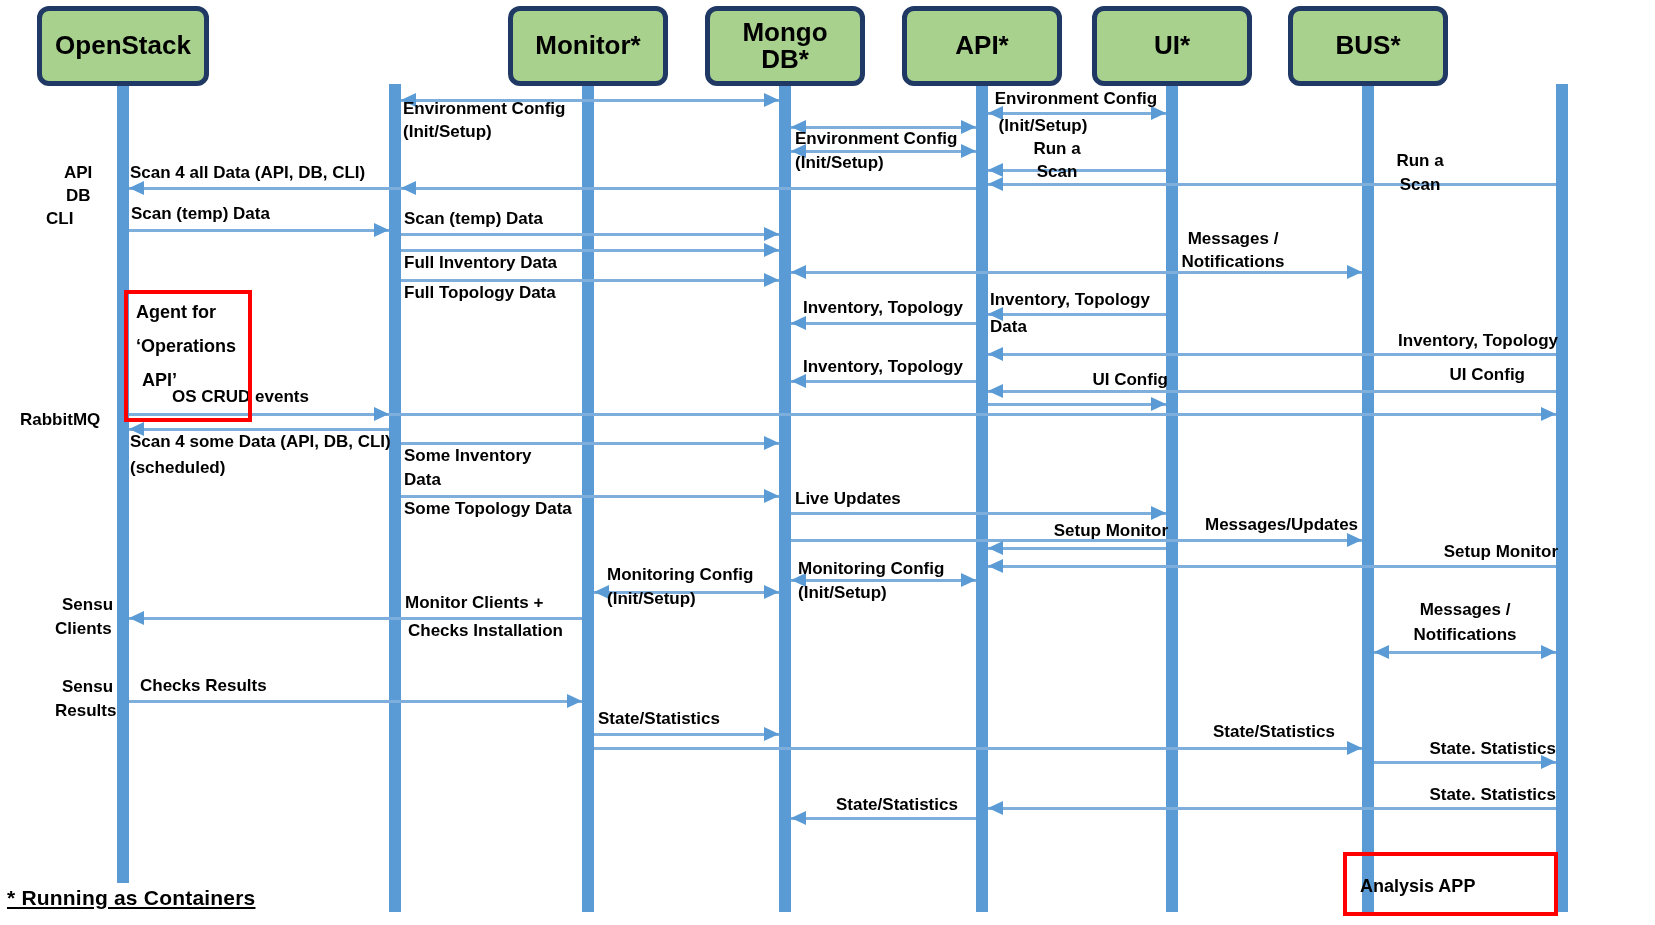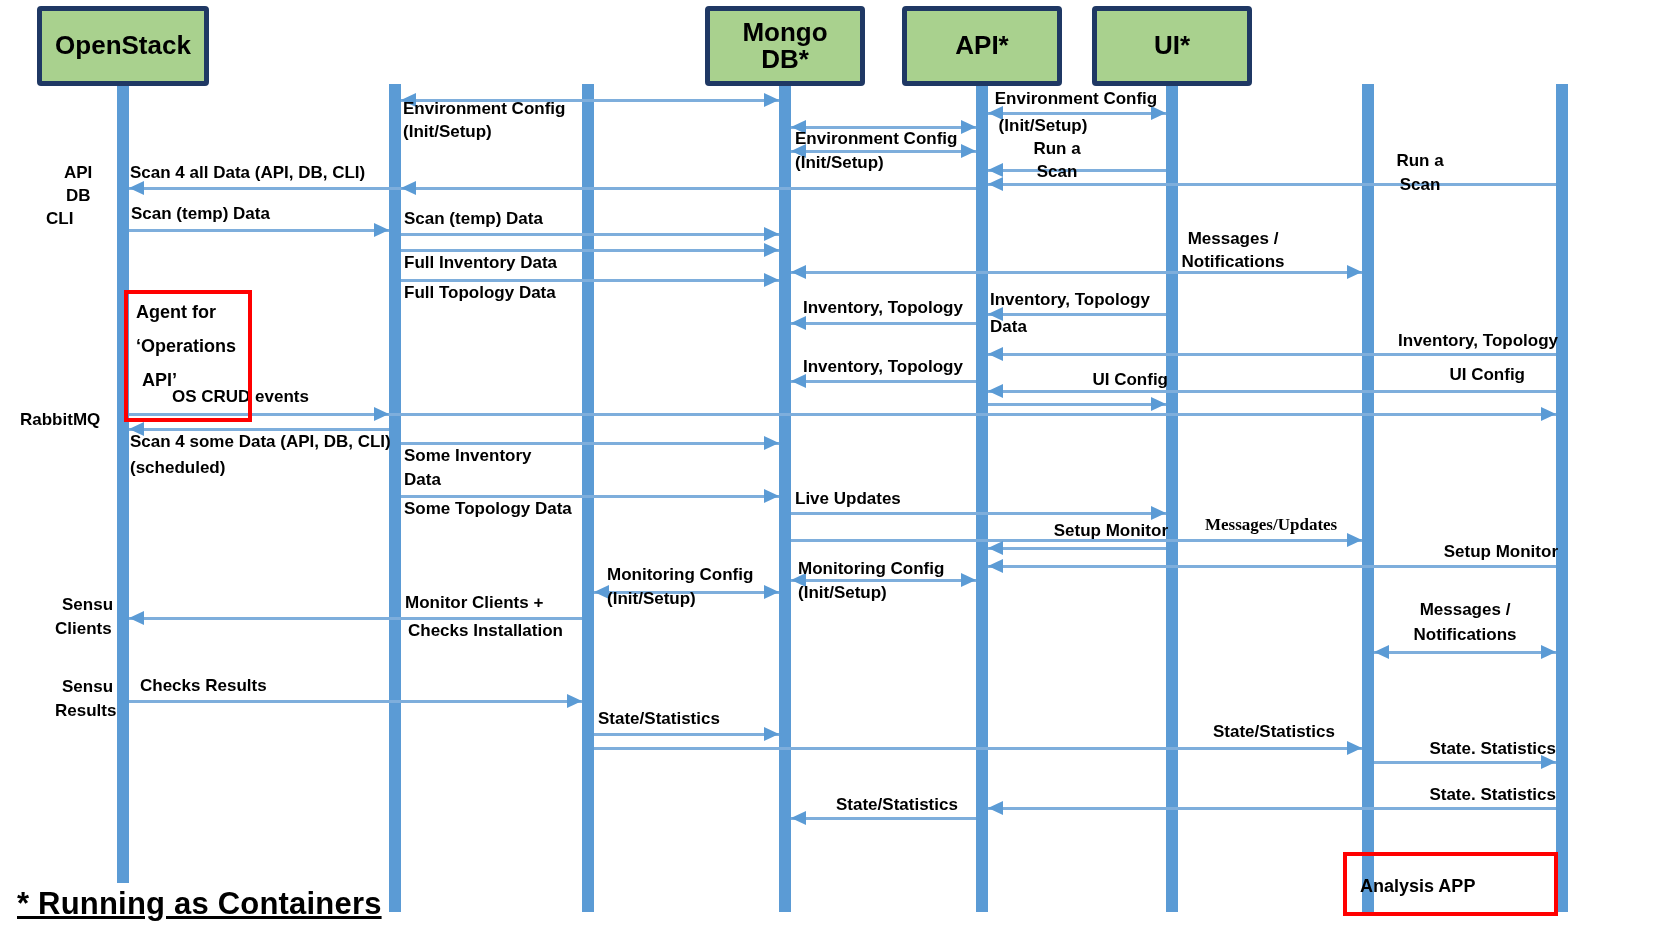--- a/index.html
+++ b/index.html
@@ -6,7 +6,7 @@
   #stage{position:relative;width:1655px;height:925px;background:#ffffff;overflow:hidden;
          font-family:"Liberation Sans",sans-serif;}
   .actor-box{position:absolute;top:6px;height:80px;background:#A9D18E;border:5px solid #1F3864;
-         border-radius:4px;box-sizing:border-box;display:flex;flex-direction:column;
+         border-radius:12px;box-sizing:border-box;display:flex;flex-direction:column;
          align-items:center;justify-content:center;font-weight:bold;font-size:26px;color:#000;
          line-height:1.05;text-align:center;}
   .actor-box.alt-border{border-color:#5b7fad;border-width:4px;}

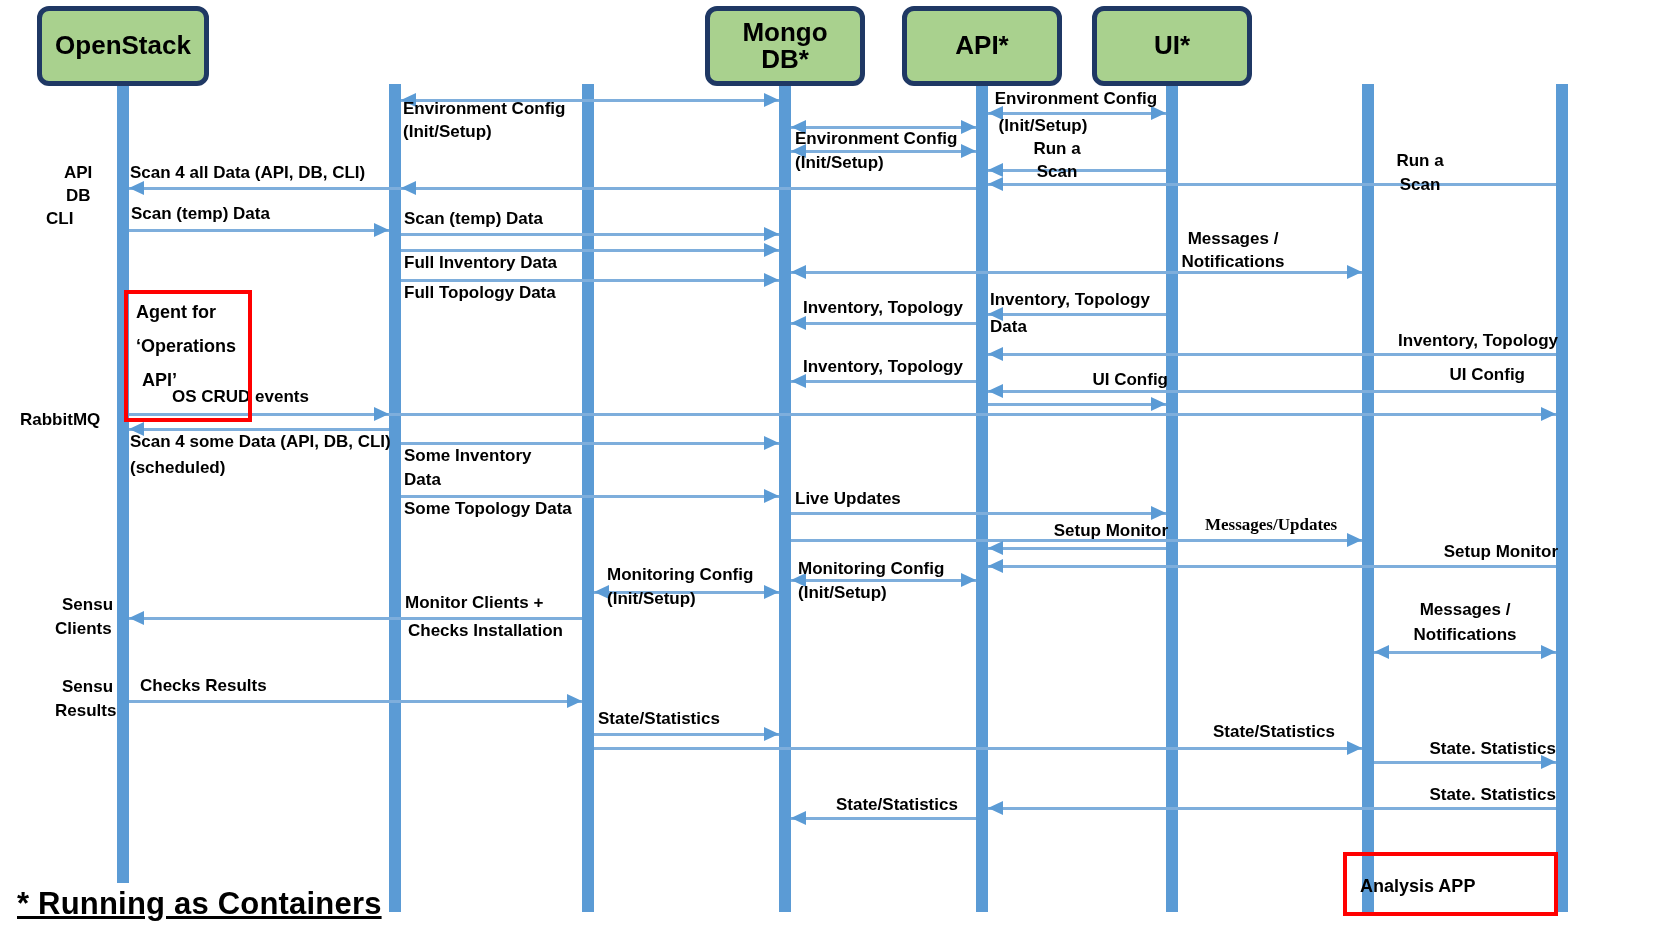--- a/index.html
+++ b/index.html
@@ -170,6 +170,9 @@
     <div class="actor-box" style="left: 37px; width: 172px;">
       <span>OpenStack</span>
     </div>
+    <div class="actor-box" style="left: 508px; width: 160px;">
+      <span>Monitor*</span>
+    </div>
     <div class="actor-box" style="left: 705px; width: 160px;">
       <span>Mongo</span>
       <span>DB*</span>

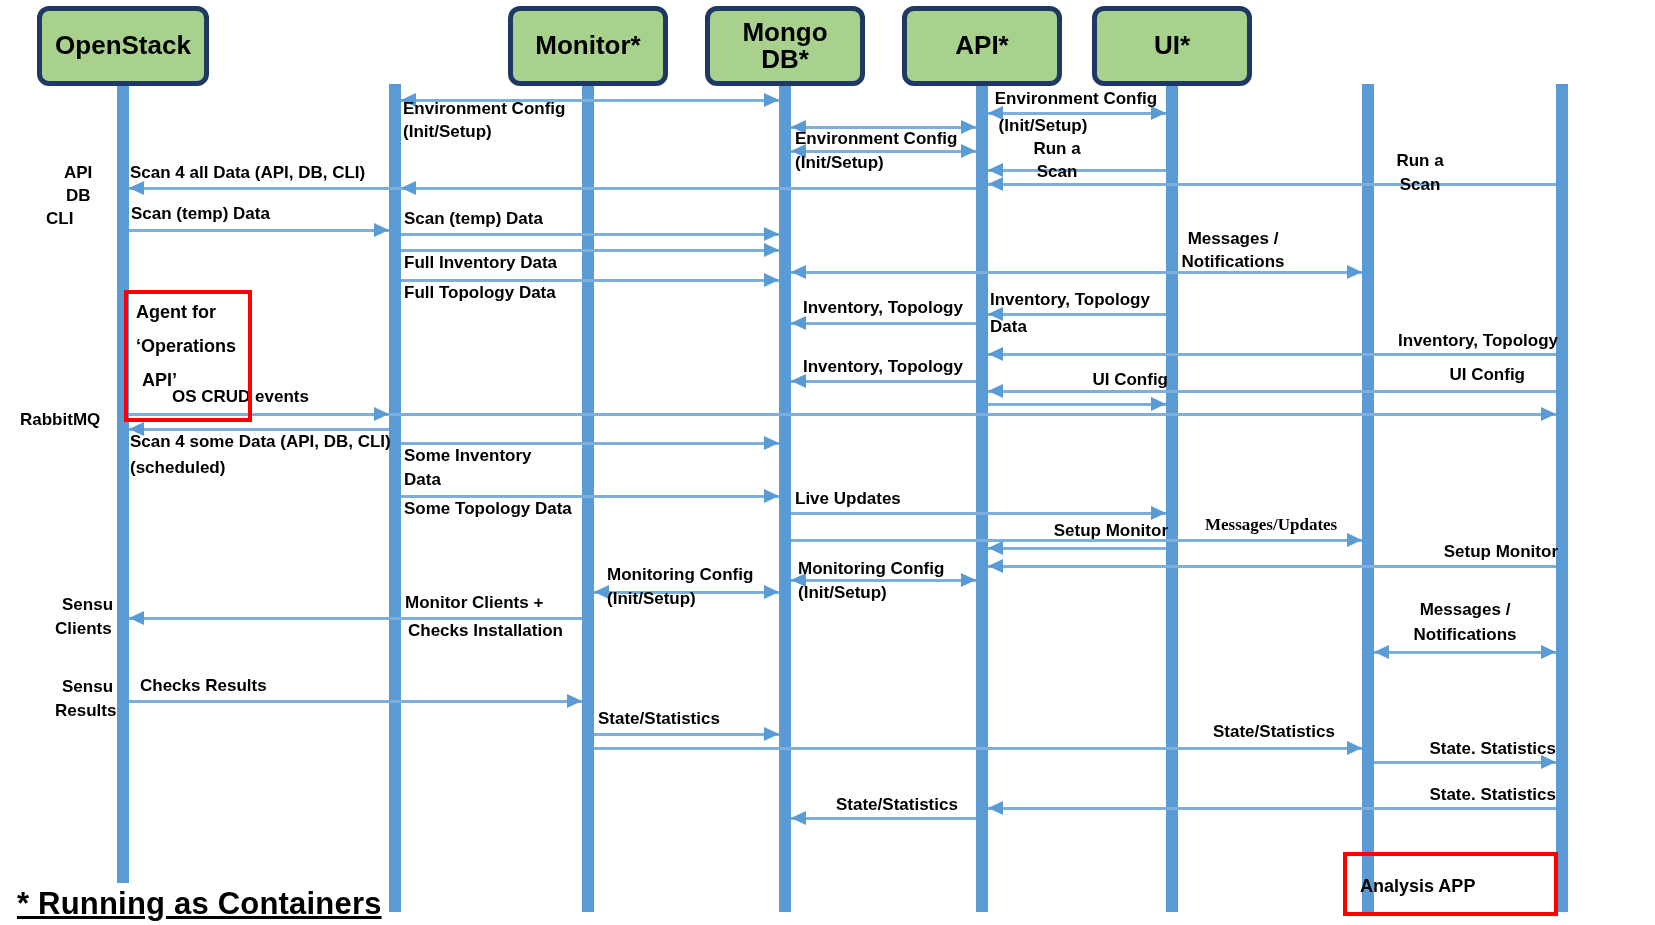--- a/index.html
+++ b/index.html
@@ -183,6 +183,9 @@
     <div class="actor-box" style="left: 902px; width: 160px;">
       <span>API*</span>
     </div>
+    <div class="actor-box" style="left: 1288px; width: 160px;">
+      <span>BUS*</span>
+    </div>
     <div class="side-lbl" style="left: 64px; top: 163px;">API</div>
     <div class="side-lbl" style="left: 66px; top: 186px;">DB</div>
     <div class="side-lbl" style="left: 46px; top: 209px;">CLI</div>

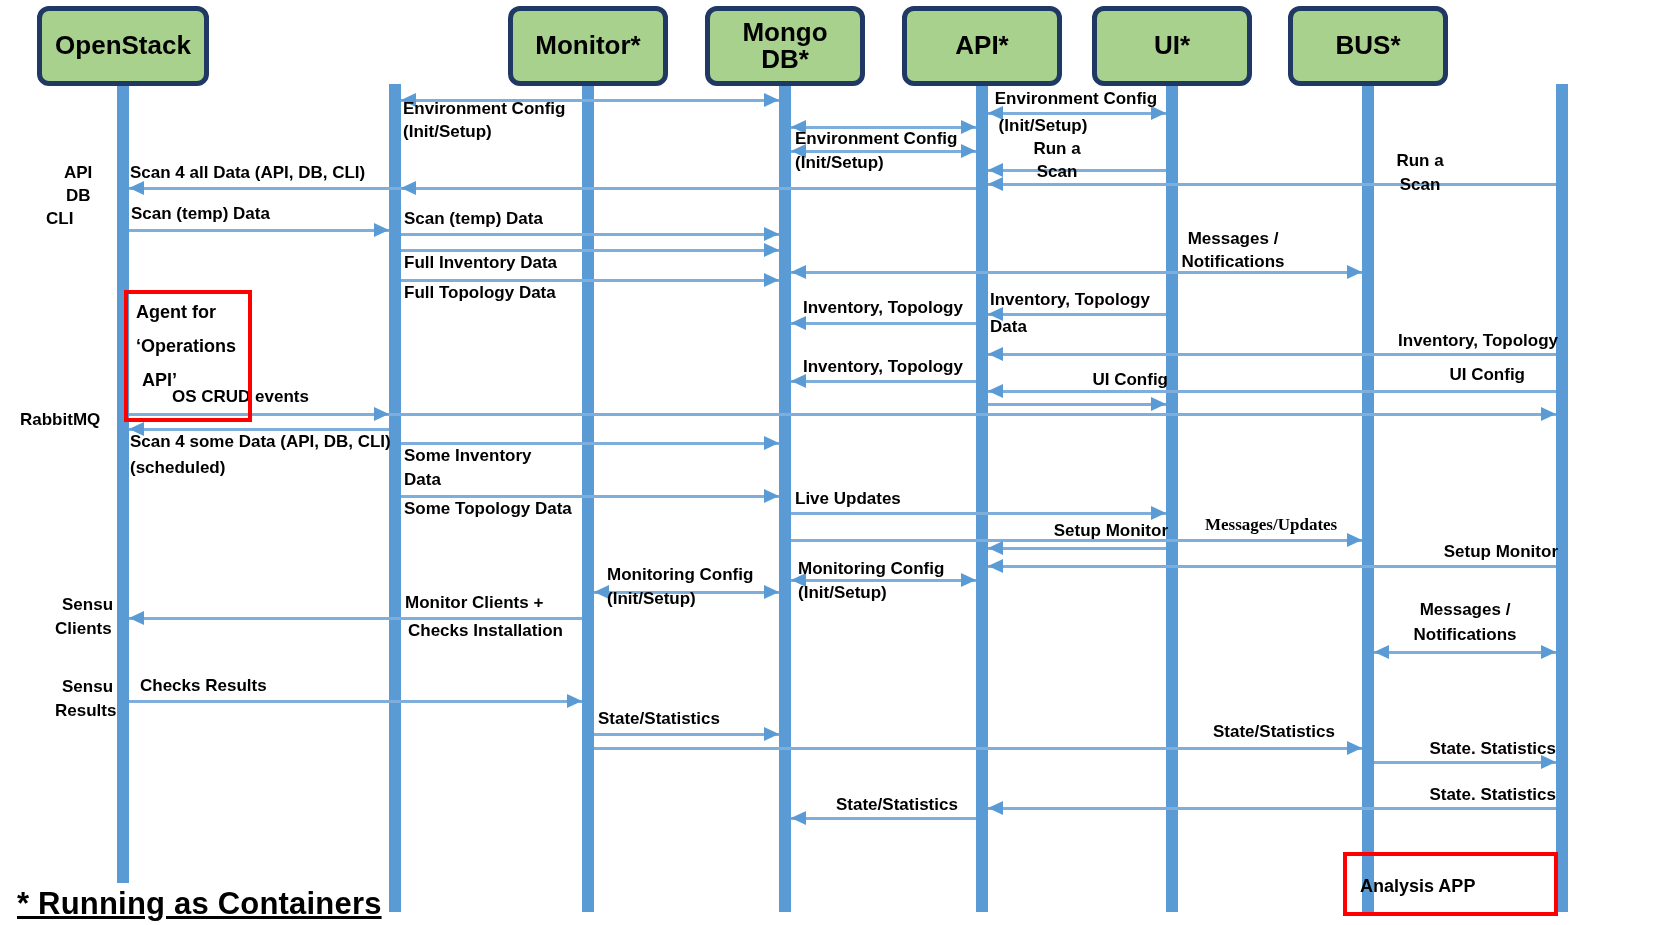--- a/index.html
+++ b/index.html
@@ -123,7 +123,7 @@
     <div class="lbl left" style="left: 795px; top: 490px;">Live Updates</div>
     <div class="aline" style="left: 791px; top: 539px; width: 571px;"></div>
     <div class="head r" style="left: 1347px; top: 533px;"></div>
-    <div class="lbl left" style="left: 1205px; top: 516px; font-family: Liberation Serif, serif;">Messages/Updates</div>
+    <div class="lbl left" style="left: 1205px; top: 516px;">Messages/Updates</div>
     <div class="aline" style="left: 988px; top: 547px; width: 178px;"></div>
     <div class="head l" style="left: 988px; top: 541px;"></div>
     <div class="lbl right" style="left: 1168px; top: 522px;">Setup Monitor</div>

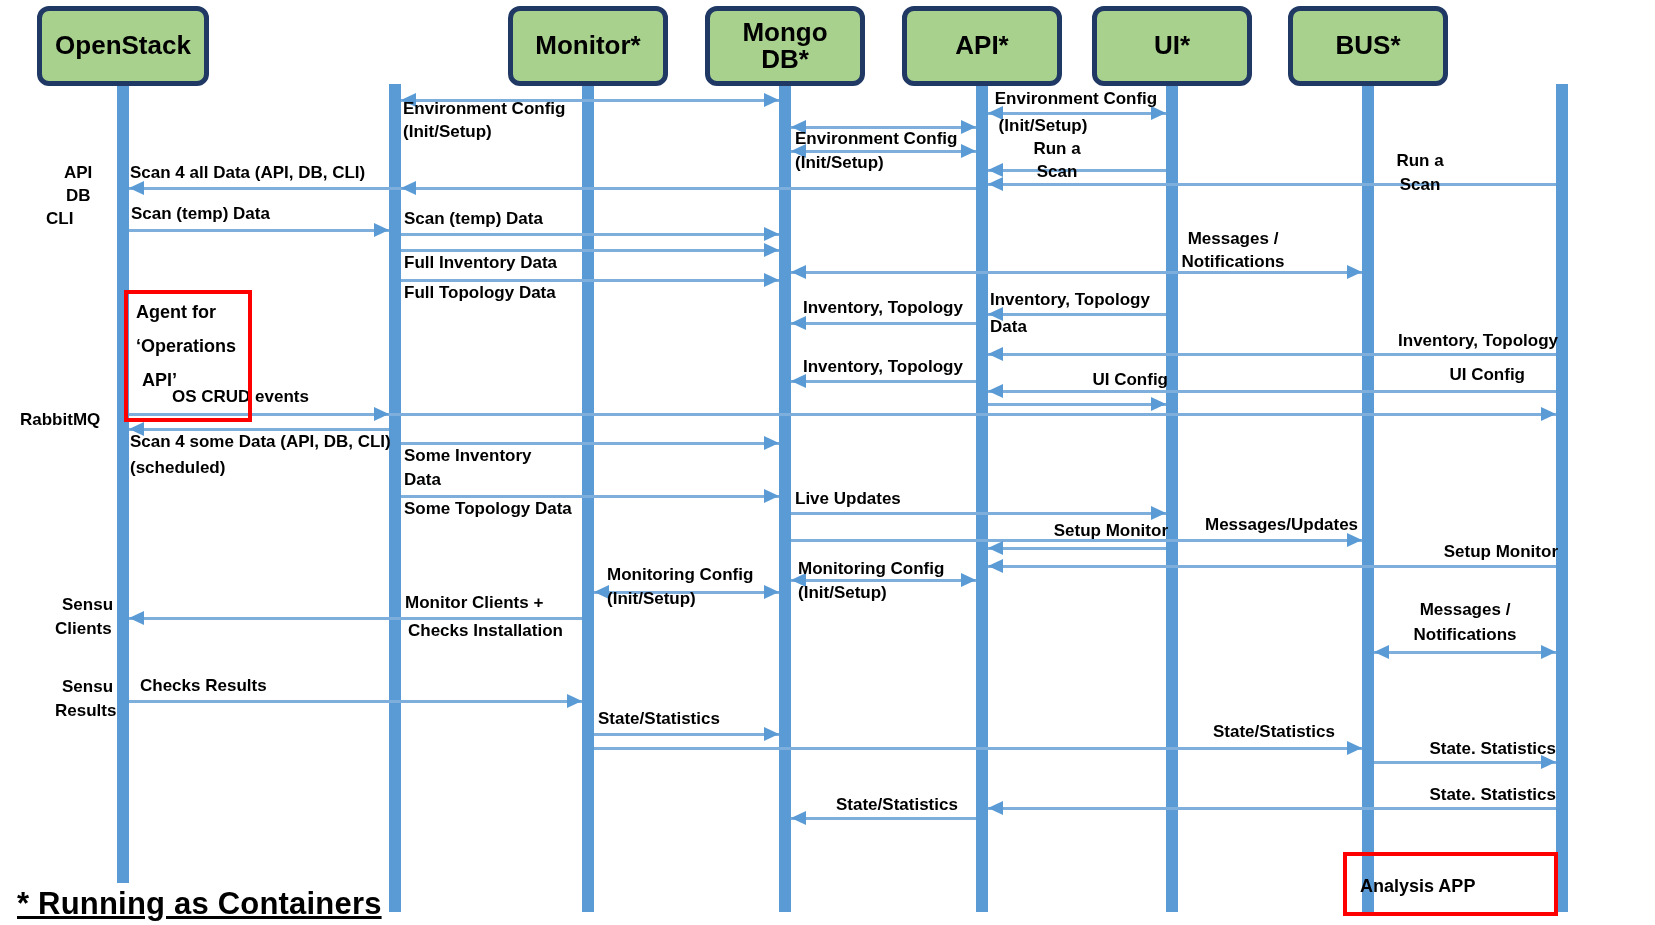--- a/index.html
+++ b/index.html
@@ -21,7 +21,7 @@
   .side-lbl{position:absolute;font-weight:bold;font-size:17px;color:#000;white-space:nowrap;}
   .callout{position:absolute;border:4px solid #FF0000;background:transparent;box-sizing:border-box;}
   .callout-text{position:absolute;font-weight:bold;font-size:18px;color:#000;white-space:nowrap;}
-  #footnote{position:absolute;left:17px;top:886px;font-weight:bold;font-size:31px;color:#000;
+  #footnote{position:absolute;left:7px;top:886px;font-weight:bold;font-size:21px;color:#000;
          text-decoration:underline;letter-spacing:.2px;}
 </style>
 </head>

